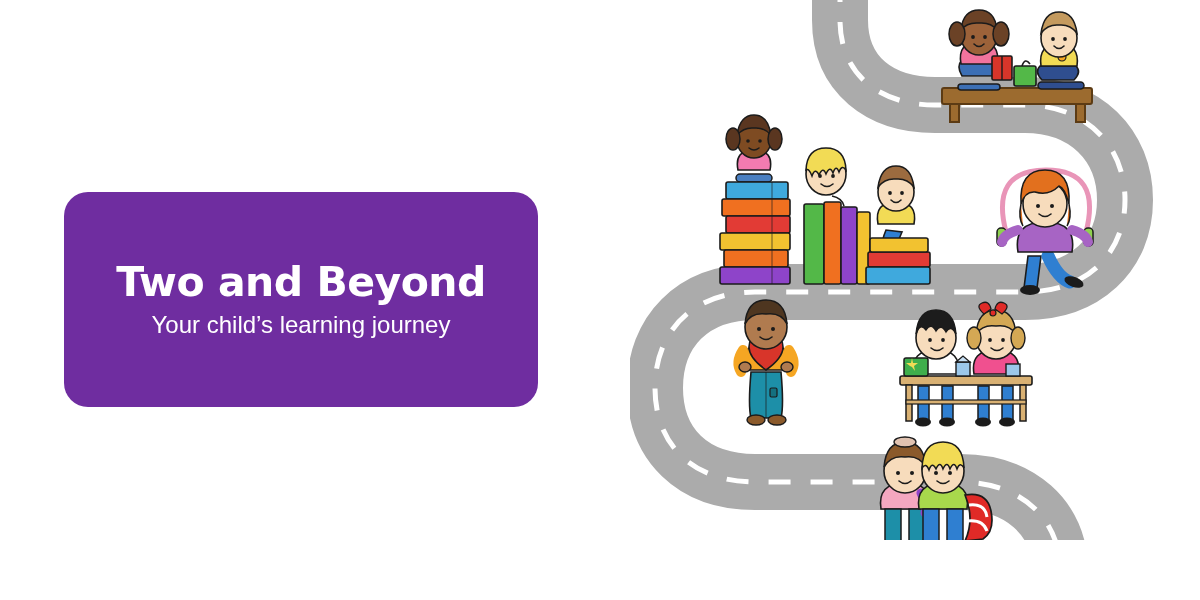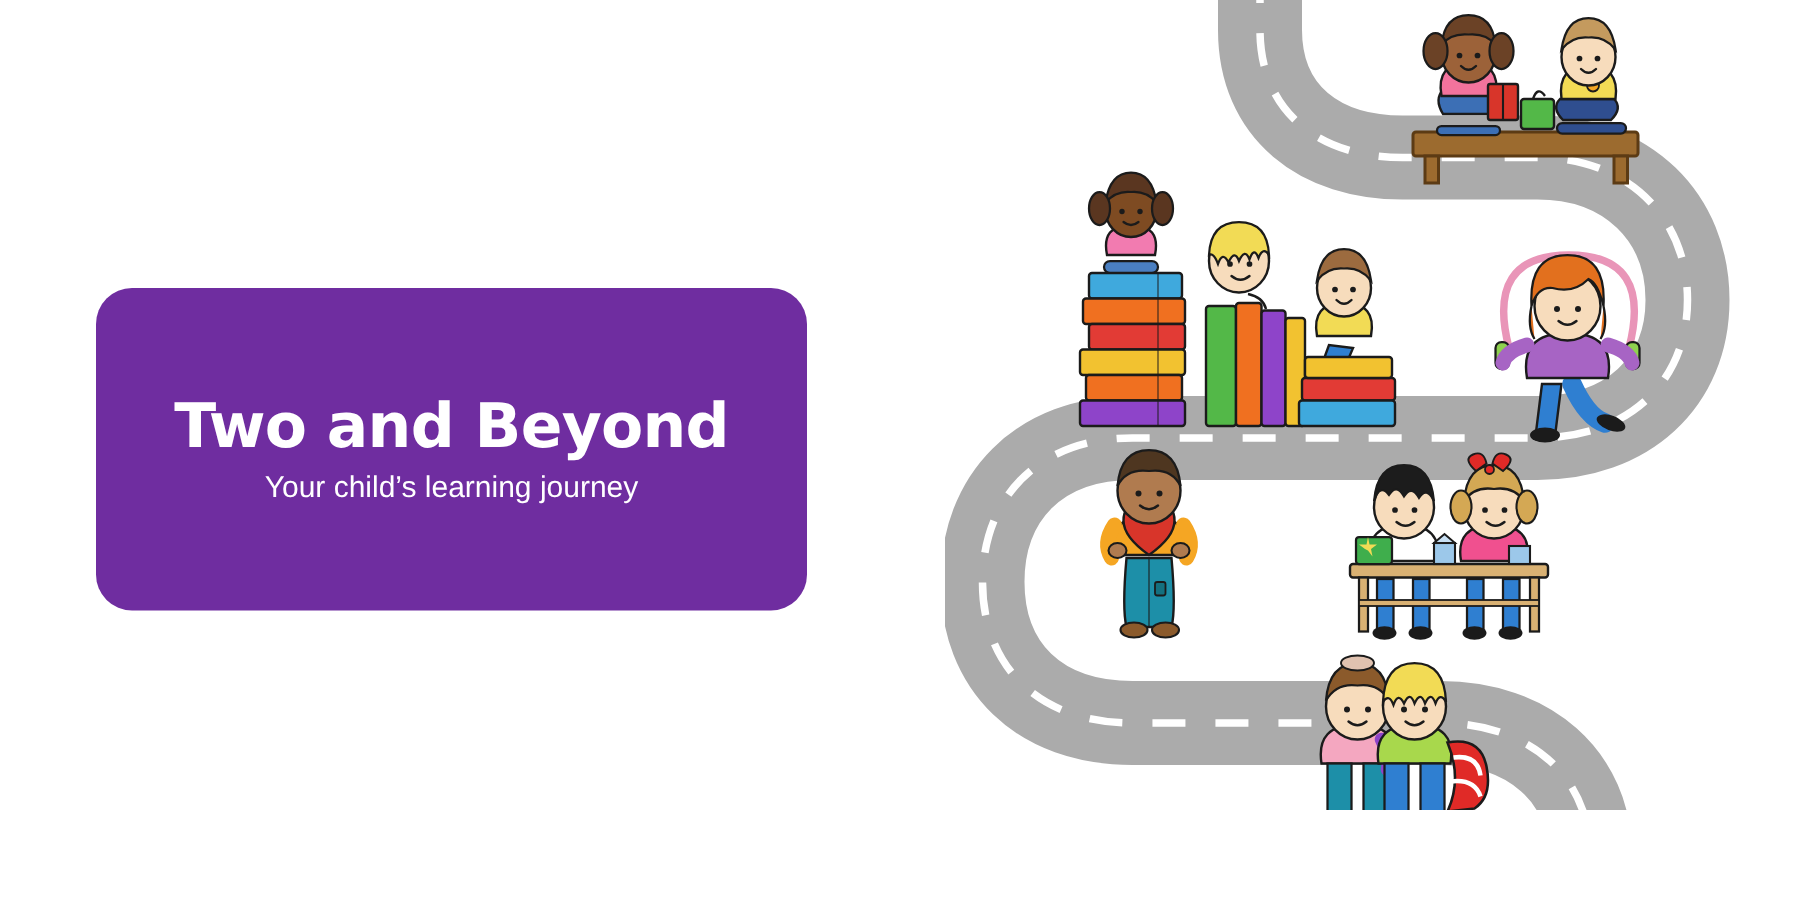--- a/index.html
+++ b/index.html
@@ -48,7 +48,7 @@
   #card-subtitle {
     color: #ffffff;
     font-family: "Liberation Sans", sans-serif;
-    font-size: 20px;
+    font-size: 24px;
     font-weight: 300;
     letter-spacing: 0px;
     line-height: 1.15;

